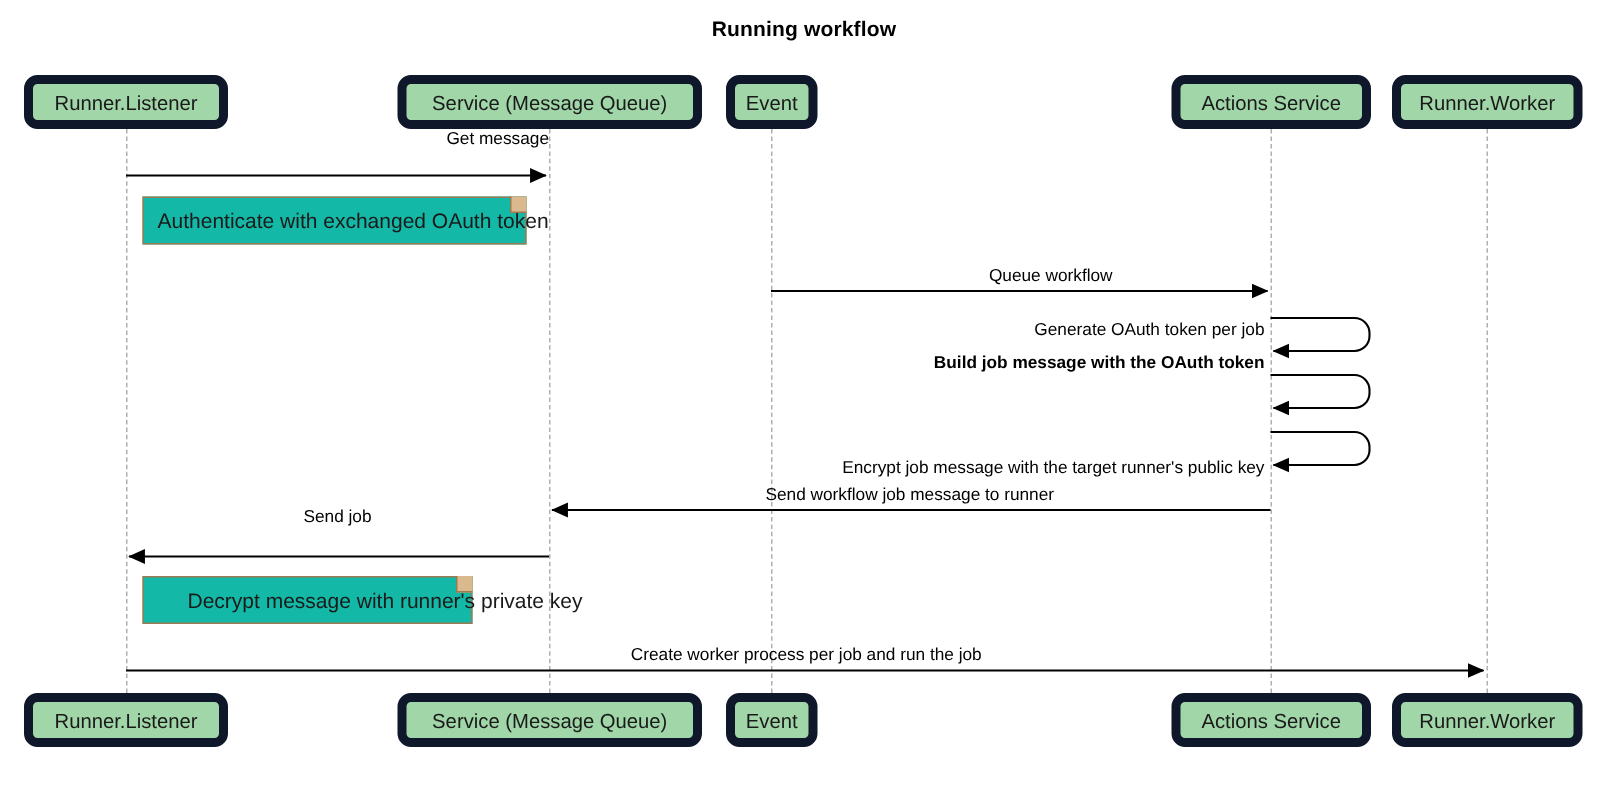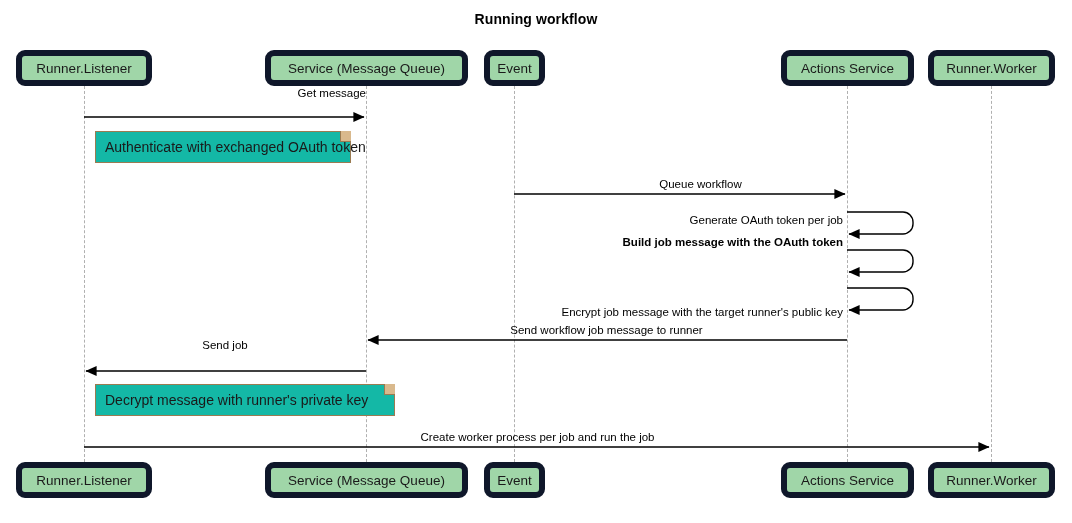--- a/index.html
+++ b/index.html
@@ -154,7 +154,7 @@
         <span class="note-text">Authenticate with exchanged OAuth token</span>
         <span class="note-fold"></span>
       </div>
-      <div class="note" style="left: 95px; top: 384px; width: 300px; height: 32px;">
+      <div class="note" style="left: 95px; top: 384px; width: 220px; height: 32px; padding-left: 20px;">
         <span class="note-text">Decrypt message with runner's private key</span>
         <span class="note-fold"></span>
       </div>

